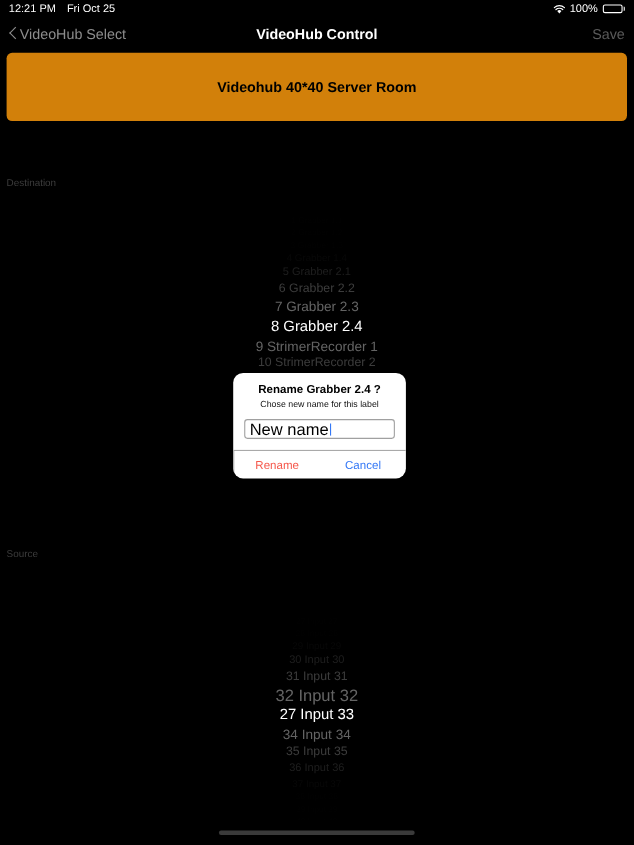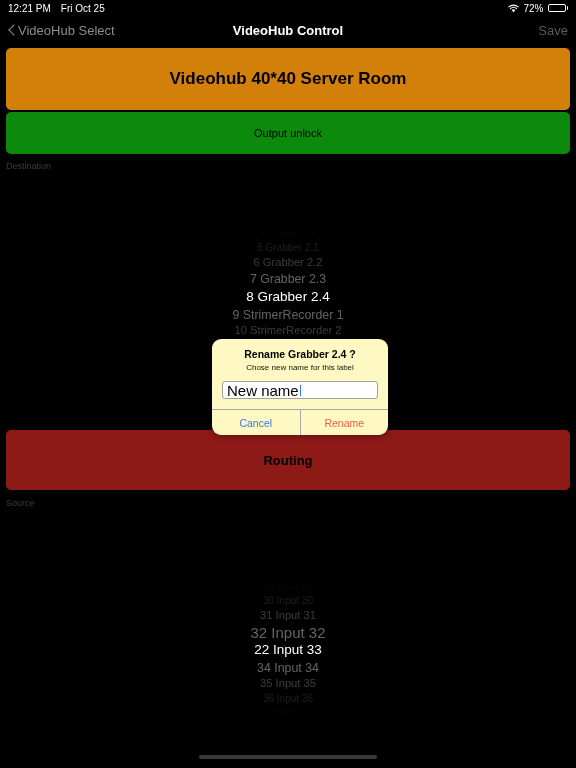--- a/index.html
+++ b/index.html
@@ -212,7 +212,7 @@
           <path d="M0.9 2.9 a6.9 6.9 0 0 1 9.2 0" stroke="#fff" stroke-width="1.1" fill="none" stroke-linecap="round"></path>
         </svg>
       </span>
-      <span>72%</span>
+      <span>100%</span>
       <span class="batt">
         <span class="batt-body"><span class="batt-fill"></span></span>
         <span class="batt-cap"></span>

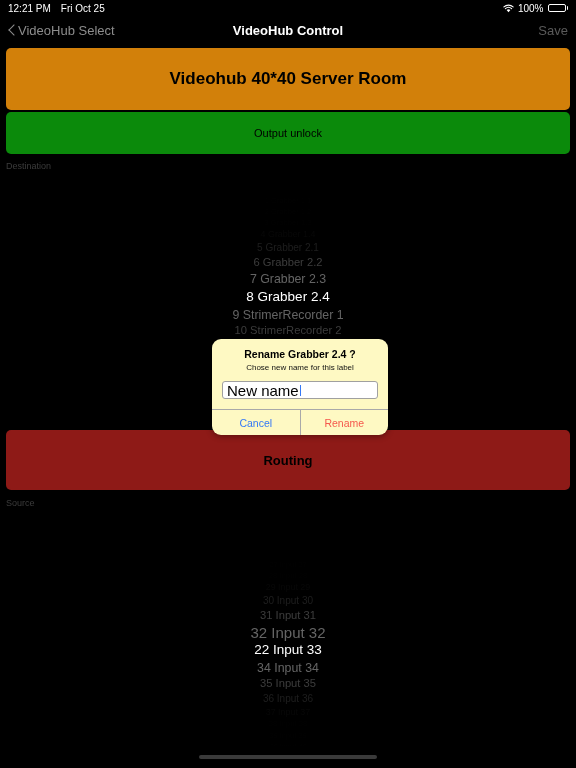--- a/index.html
+++ b/index.html
@@ -86,7 +86,7 @@
   .banner-device {
     top: 48px; height: 62px;
     background: #d2800a;
-    font-size: 17px; font-weight: 700;
+    font-size: 13px; font-weight: 700;
   }
   .banner-lock {
     top: 112px; height: 42px;

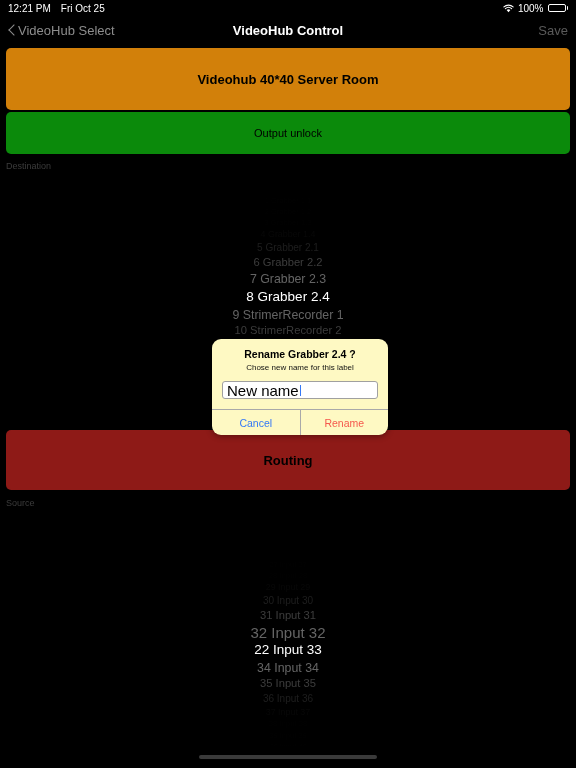--- a/index.html
+++ b/index.html
@@ -233,9 +233,6 @@
     <span>Videohub 40*40 Server Room</span>
   </div>
 
-  <div class="banner banner-lock">
-    <span>Output unlock</span>
-  </div>
 
   <div class="section-label label-destination">Destination</div>
 

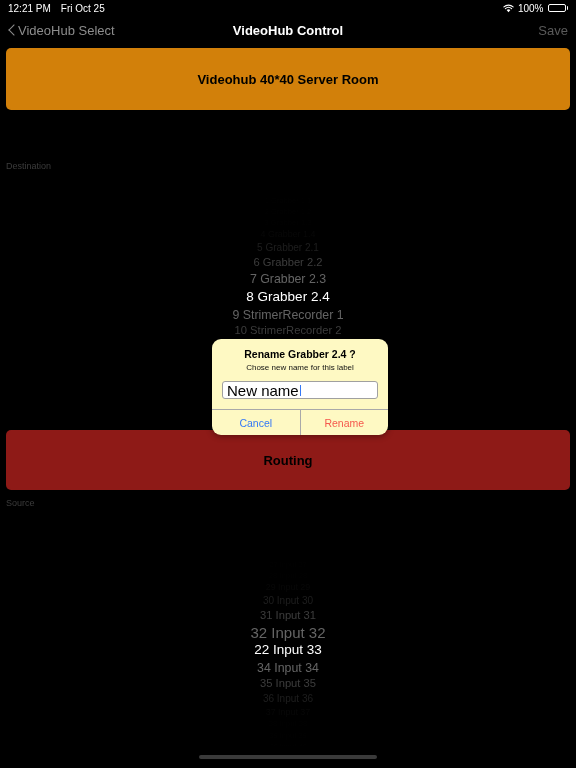--- a/index.html
+++ b/index.html
@@ -133,8 +133,8 @@
   .dialog {
     position: absolute;
     left: 212px; top: 339px;
-    width: 176px;
-    background: #fef9c3;
+    width: 157px;
+    background: #ffffff;
     border-radius: 9px;
     overflow: hidden;
     box-shadow: 0 1px 6px rgba(0,0,0,0.4);

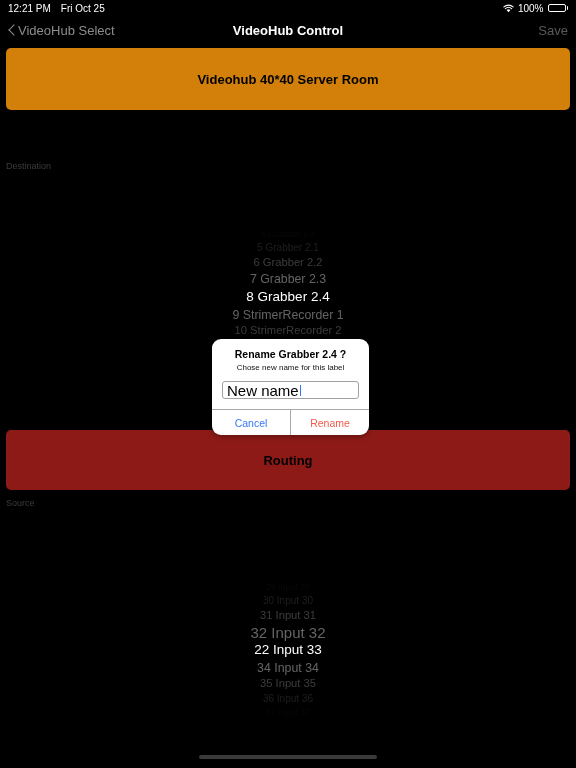--- a/index.html
+++ b/index.html
@@ -287,8 +287,8 @@
       </div>
     </div>
     <div class="dlg-actions">
+      <div class="dlg-btn dlg-btn-rename">Rename</div>
       <div class="dlg-btn dlg-btn-cancel">Cancel</div>
-      <div class="dlg-btn dlg-btn-rename">Rename</div>
     </div>
   </div>
 

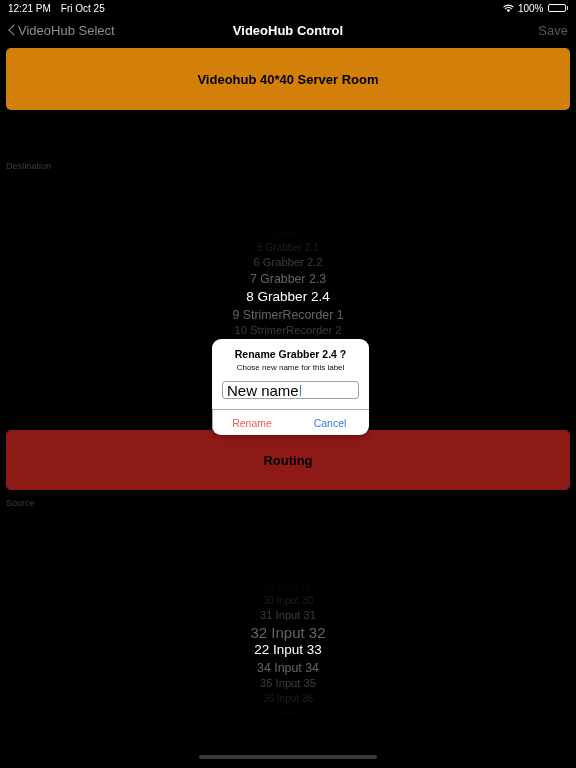--- a/index.html
+++ b/index.html
@@ -252,9 +252,6 @@
       </div>
   </div>
 
-  <div class="banner banner-routing">
-    <span>Routing</span>
-  </div>
 
   <div class="section-label label-source">Source</div>
 

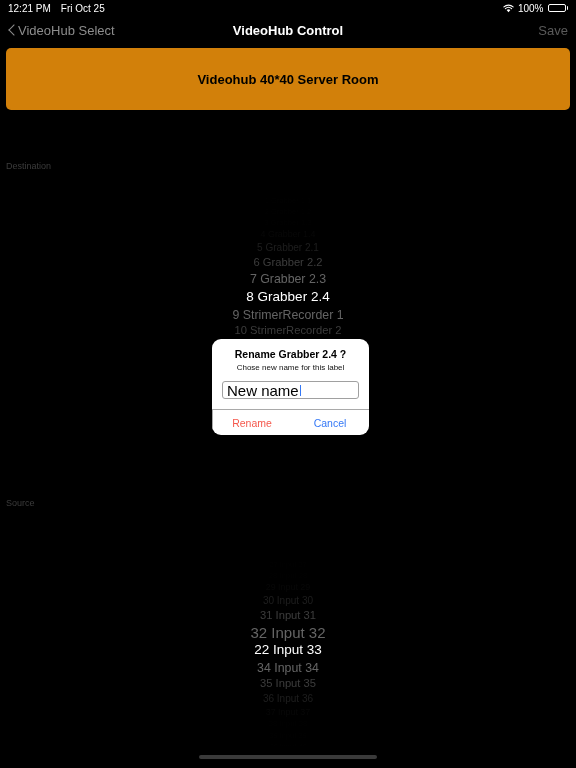--- a/index.html
+++ b/index.html
@@ -263,7 +263,7 @@
         <div class="pick-row" style="font-size: 10.04px; color: rgb(87, 87, 87); opacity: 0.337; height: 14.17px; display: flex; align-items: center; justify-content: center;">30 Input 30</div>
         <div class="pick-row" style="font-size: 11.19px; color: rgb(108, 108, 108); opacity: 0.558; height: 15.62px; display: flex; align-items: center; justify-content: center;">31 Input 31</div>
         <div class="pick-row" style="font-size: 15px; color: rgb(129, 129, 129); opacity: 0.779; height: 17.06px; display: flex; align-items: center; justify-content: center;">32 Input 32</div>
-        <div class="pick-row selected" style="font-size: 13.5px; color: rgb(255, 255, 255); opacity: 1; height: 18.5px; display: flex; align-items: center; justify-content: center;">22 Input 33</div>
+        <div class="pick-row selected" style="font-size: 13.5px; color: rgb(255, 255, 255); opacity: 1; height: 18.5px; display: flex; align-items: center; justify-content: center;">27 Input 33</div>
         <div class="pick-row" style="font-size: 12.35px; color: rgb(129, 129, 129); opacity: 0.779; height: 17.06px; display: flex; align-items: center; justify-content: center;">34 Input 34</div>
         <div class="pick-row" style="font-size: 11.19px; color: rgb(108, 108, 108); opacity: 0.558; height: 15.62px; display: flex; align-items: center; justify-content: center;">35 Input 35</div>
         <div class="pick-row" style="font-size: 10.04px; color: rgb(87, 87, 87); opacity: 0.337; height: 14.17px; display: flex; align-items: center; justify-content: center;">36 Input 36</div>

